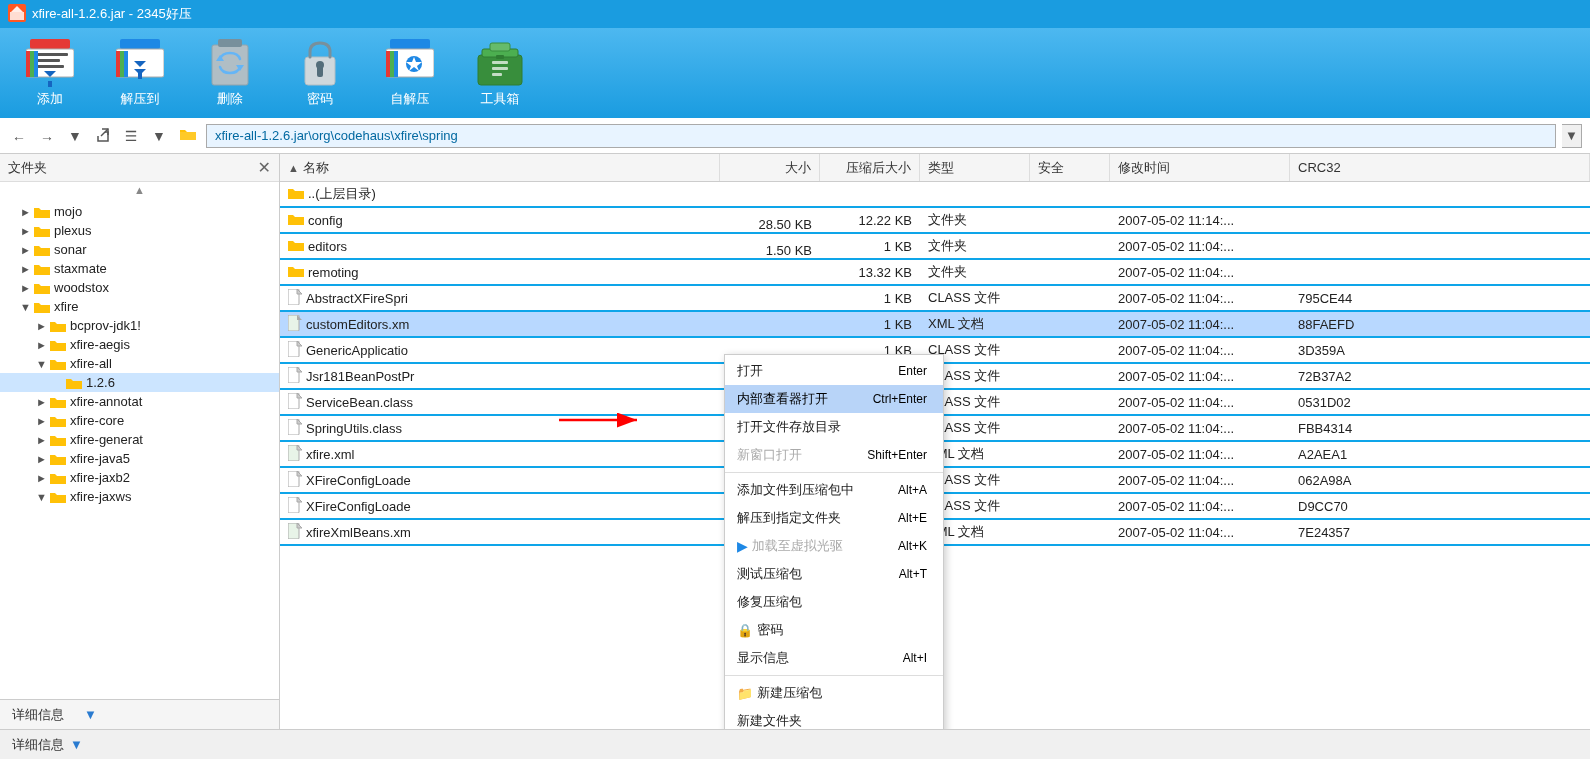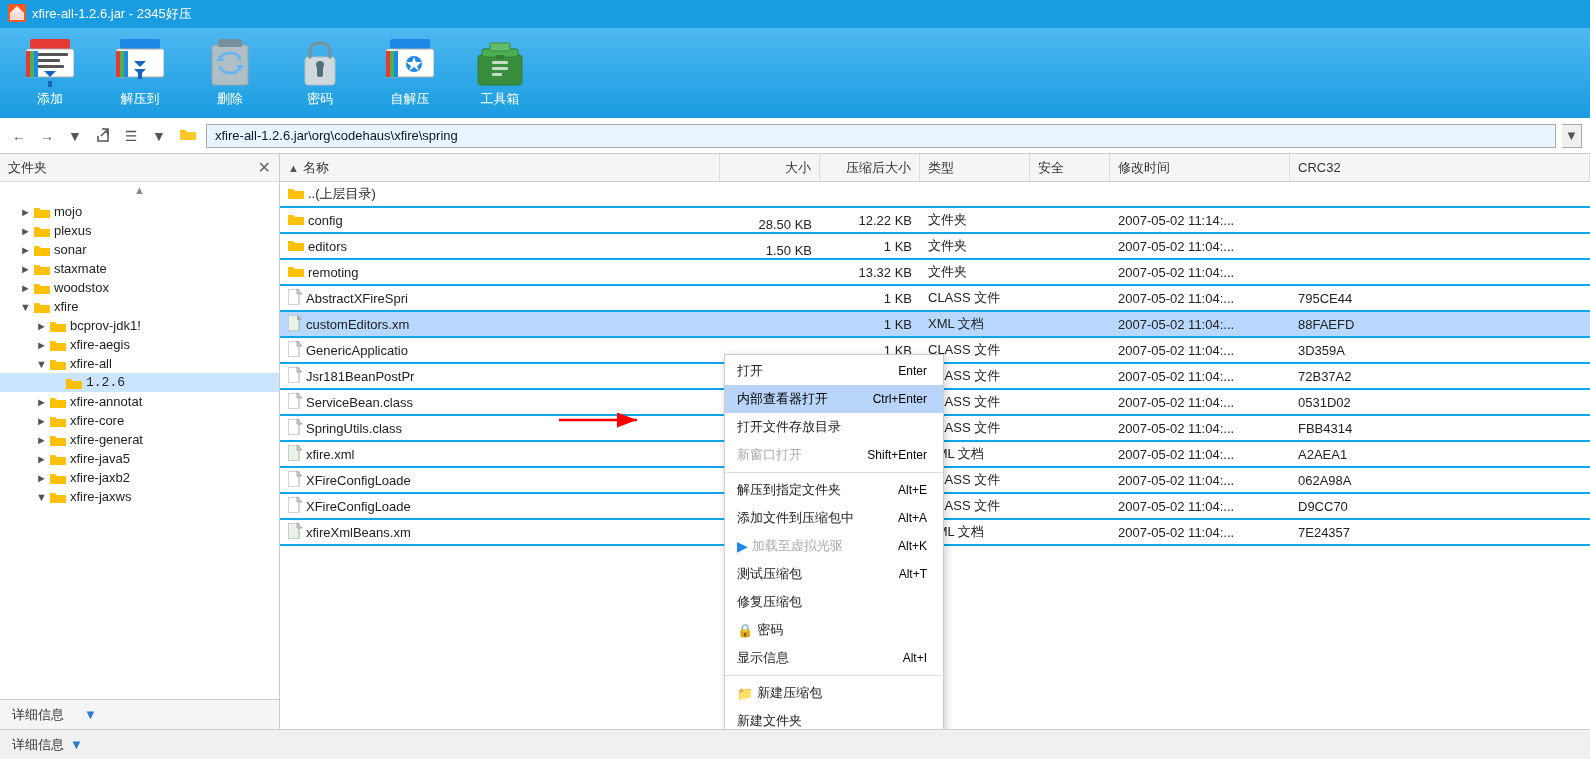--- a/index.html
+++ b/index.html
@@ -68,7 +68,7 @@
       align-items: center;
       padding: 0 8px;
       font-size: 13px;
-      color: #0f172a;
+      color: #0369a1;
     }
     .address-dropdown { width: 20px; height: 24px; border: 1px solid #aaa; border-left: none; background: #f0f0f0; display: flex; align-items: center; justify-content: center; cursor: pointer; color: #555; }
 

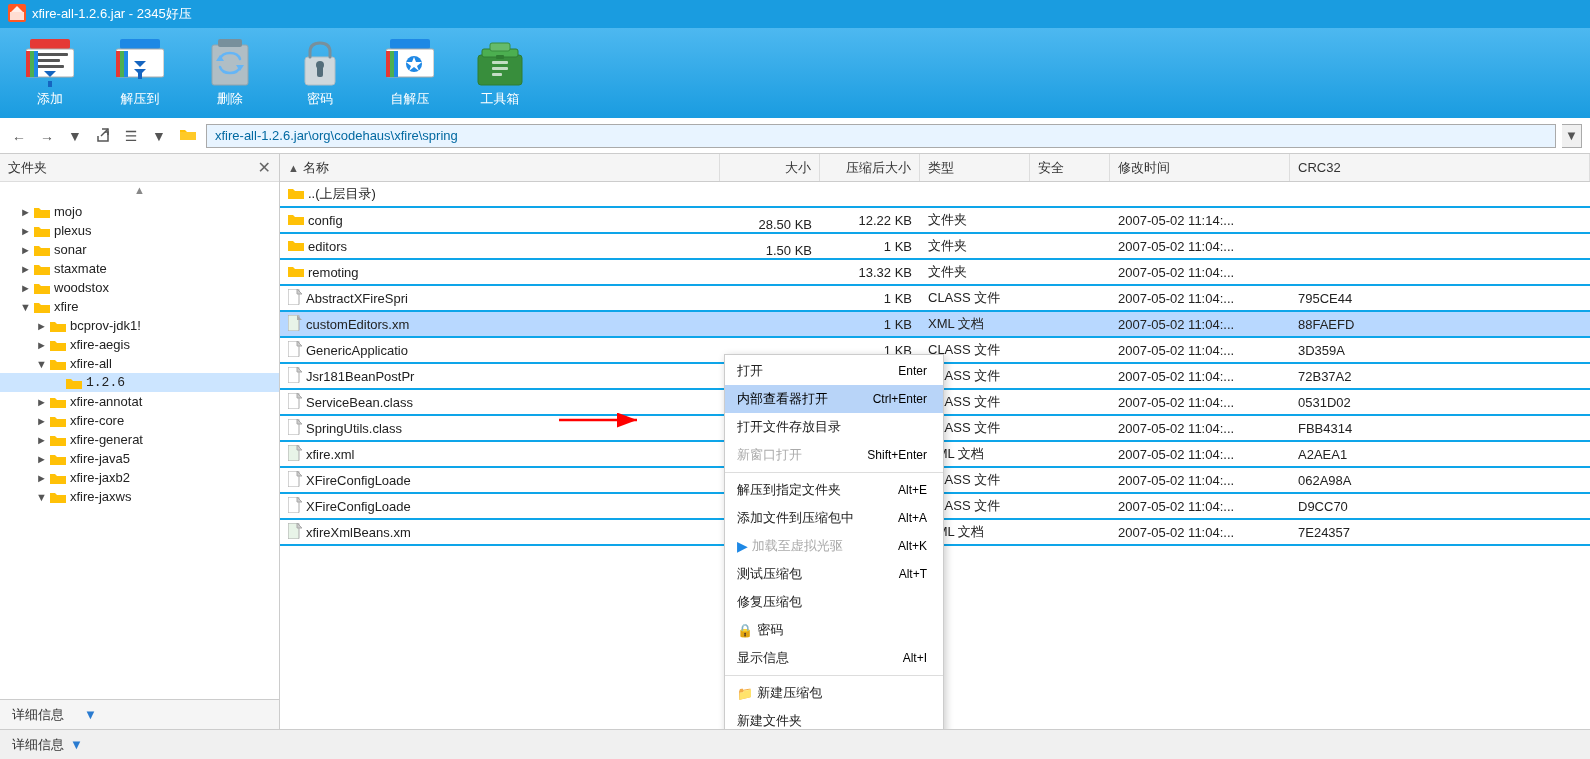--- a/index.html
+++ b/index.html
@@ -114,7 +114,7 @@
     .tree-label { font-size: 13px; color: #222; }
     .tree-indent-1 { padding-left: 20px; }
     .tree-indent-2 { padding-left: 36px; }
-    .tree-indent-3 { padding-left: 52px; font-family: Liberation Mono, monospace; }
+    .tree-indent-3 { padding-left: 52px; }
 
     
     .content-pane {

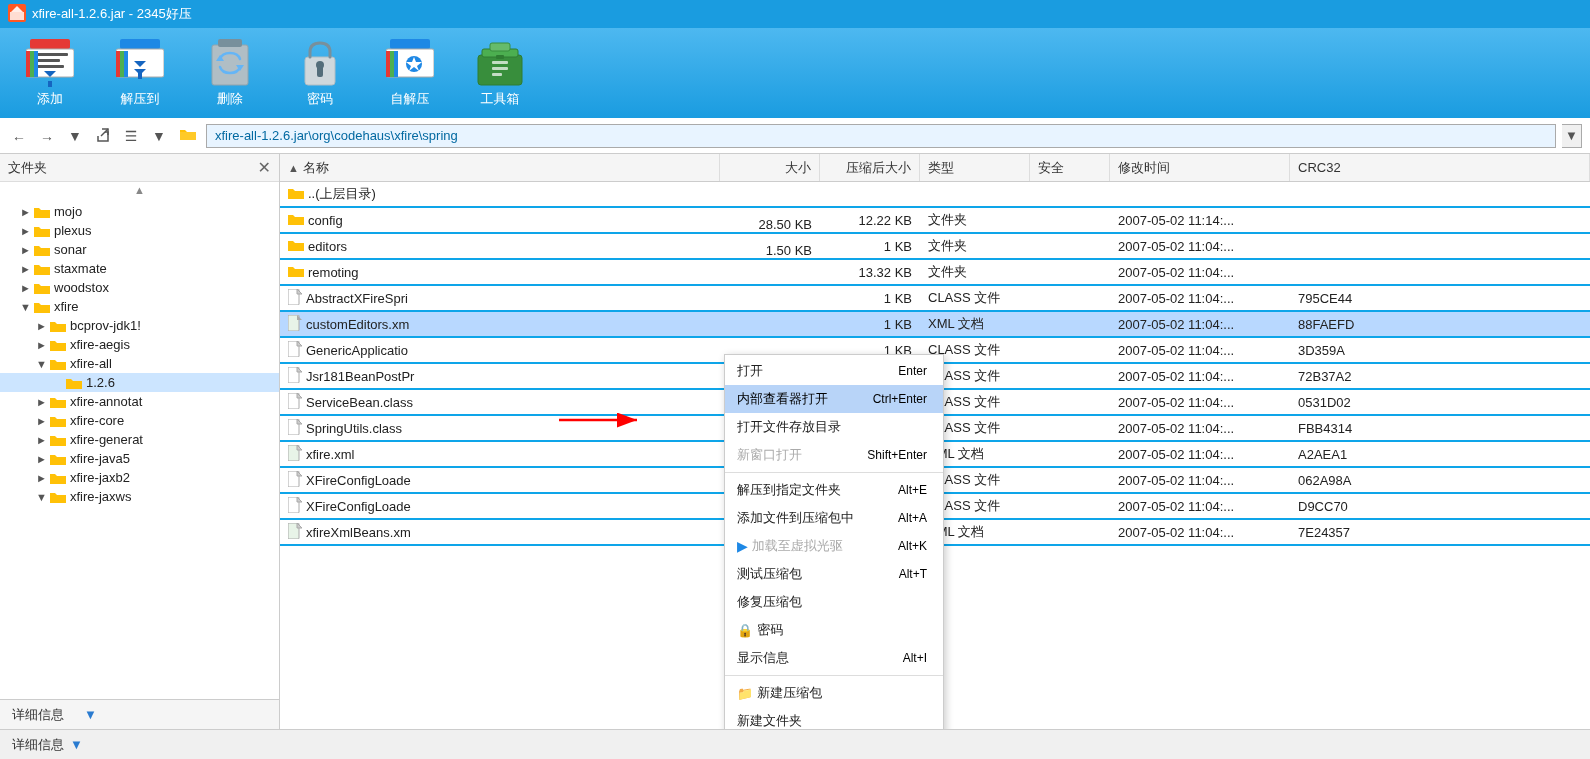--- a/index.html
+++ b/index.html
@@ -852,13 +852,13 @@
       <hr class="ctx-separator">
 
       <div class="ctx-item">
+        <span>添加文件到压缩包中</span>
+        <span class="ctx-shortcut">Alt+A</span>
+      </div>
+
+      <div class="ctx-item">
         <span>解压到指定文件夹</span>
         <span class="ctx-shortcut">Alt+E</span>
-      </div>
-
-      <div class="ctx-item">
-        <span>添加文件到压缩包中</span>
-        <span class="ctx-shortcut">Alt+A</span>
       </div>
 
       <div class="ctx-item disabled" style="color:#aaa;">

